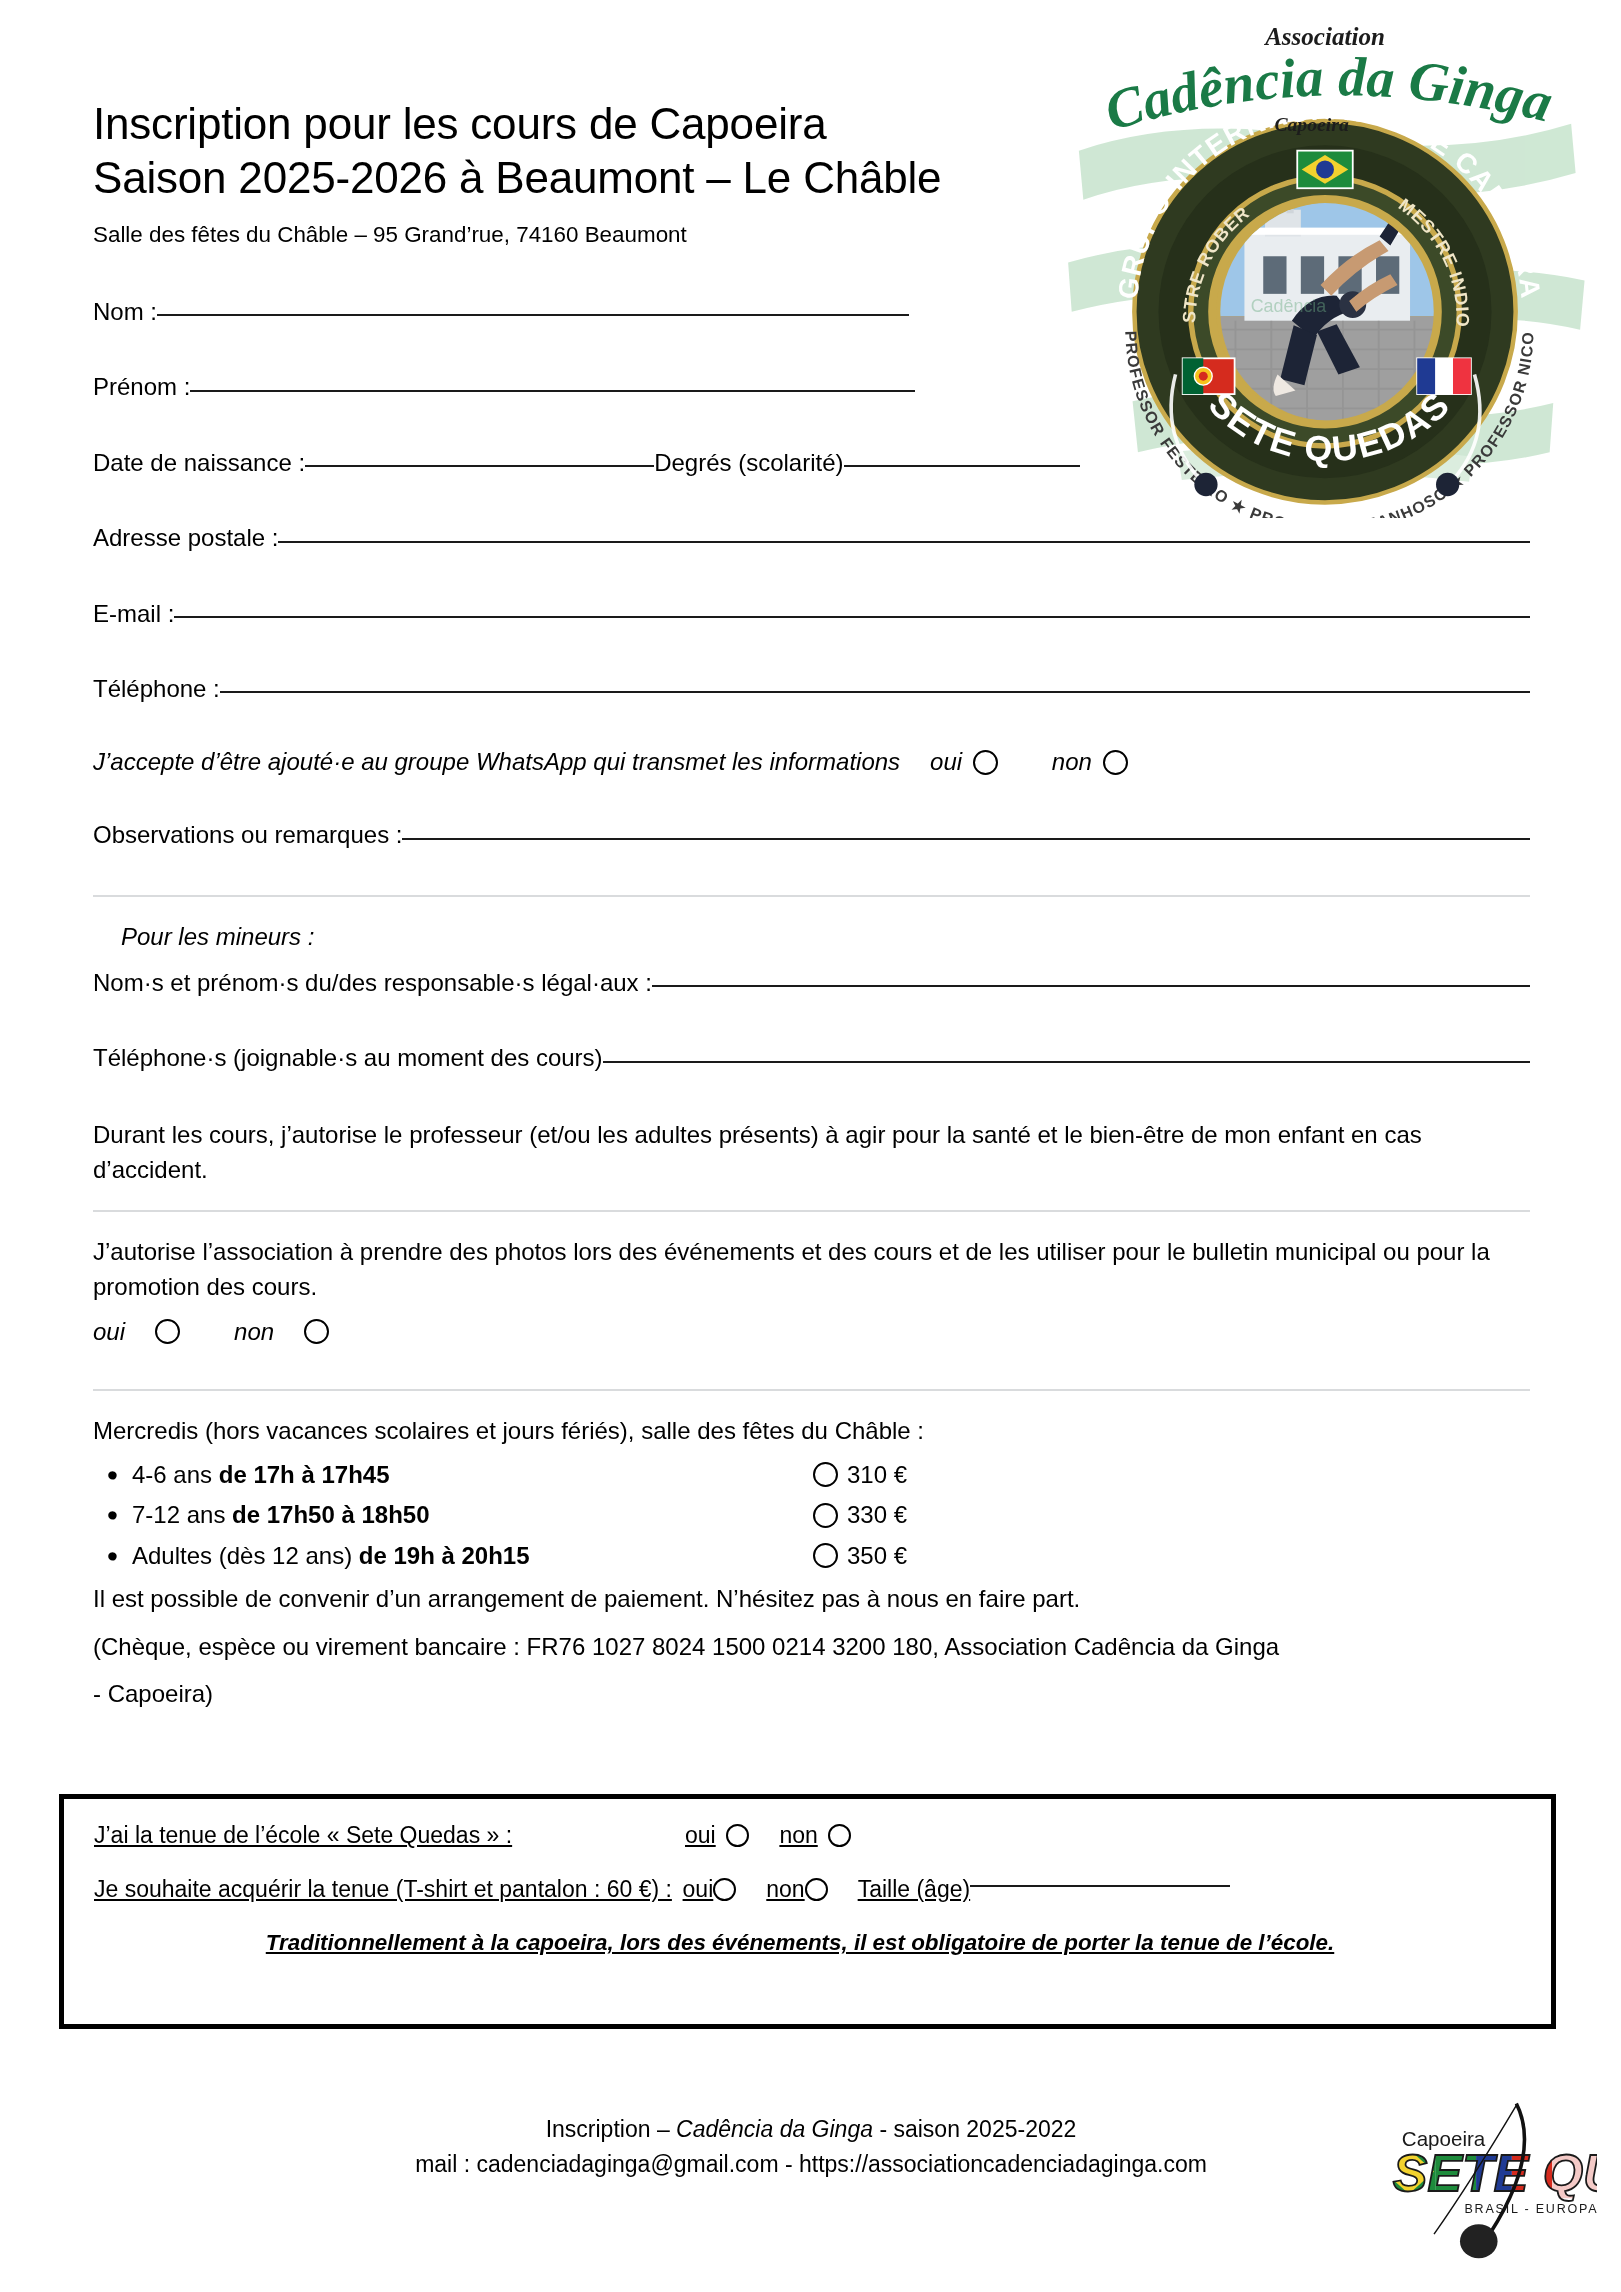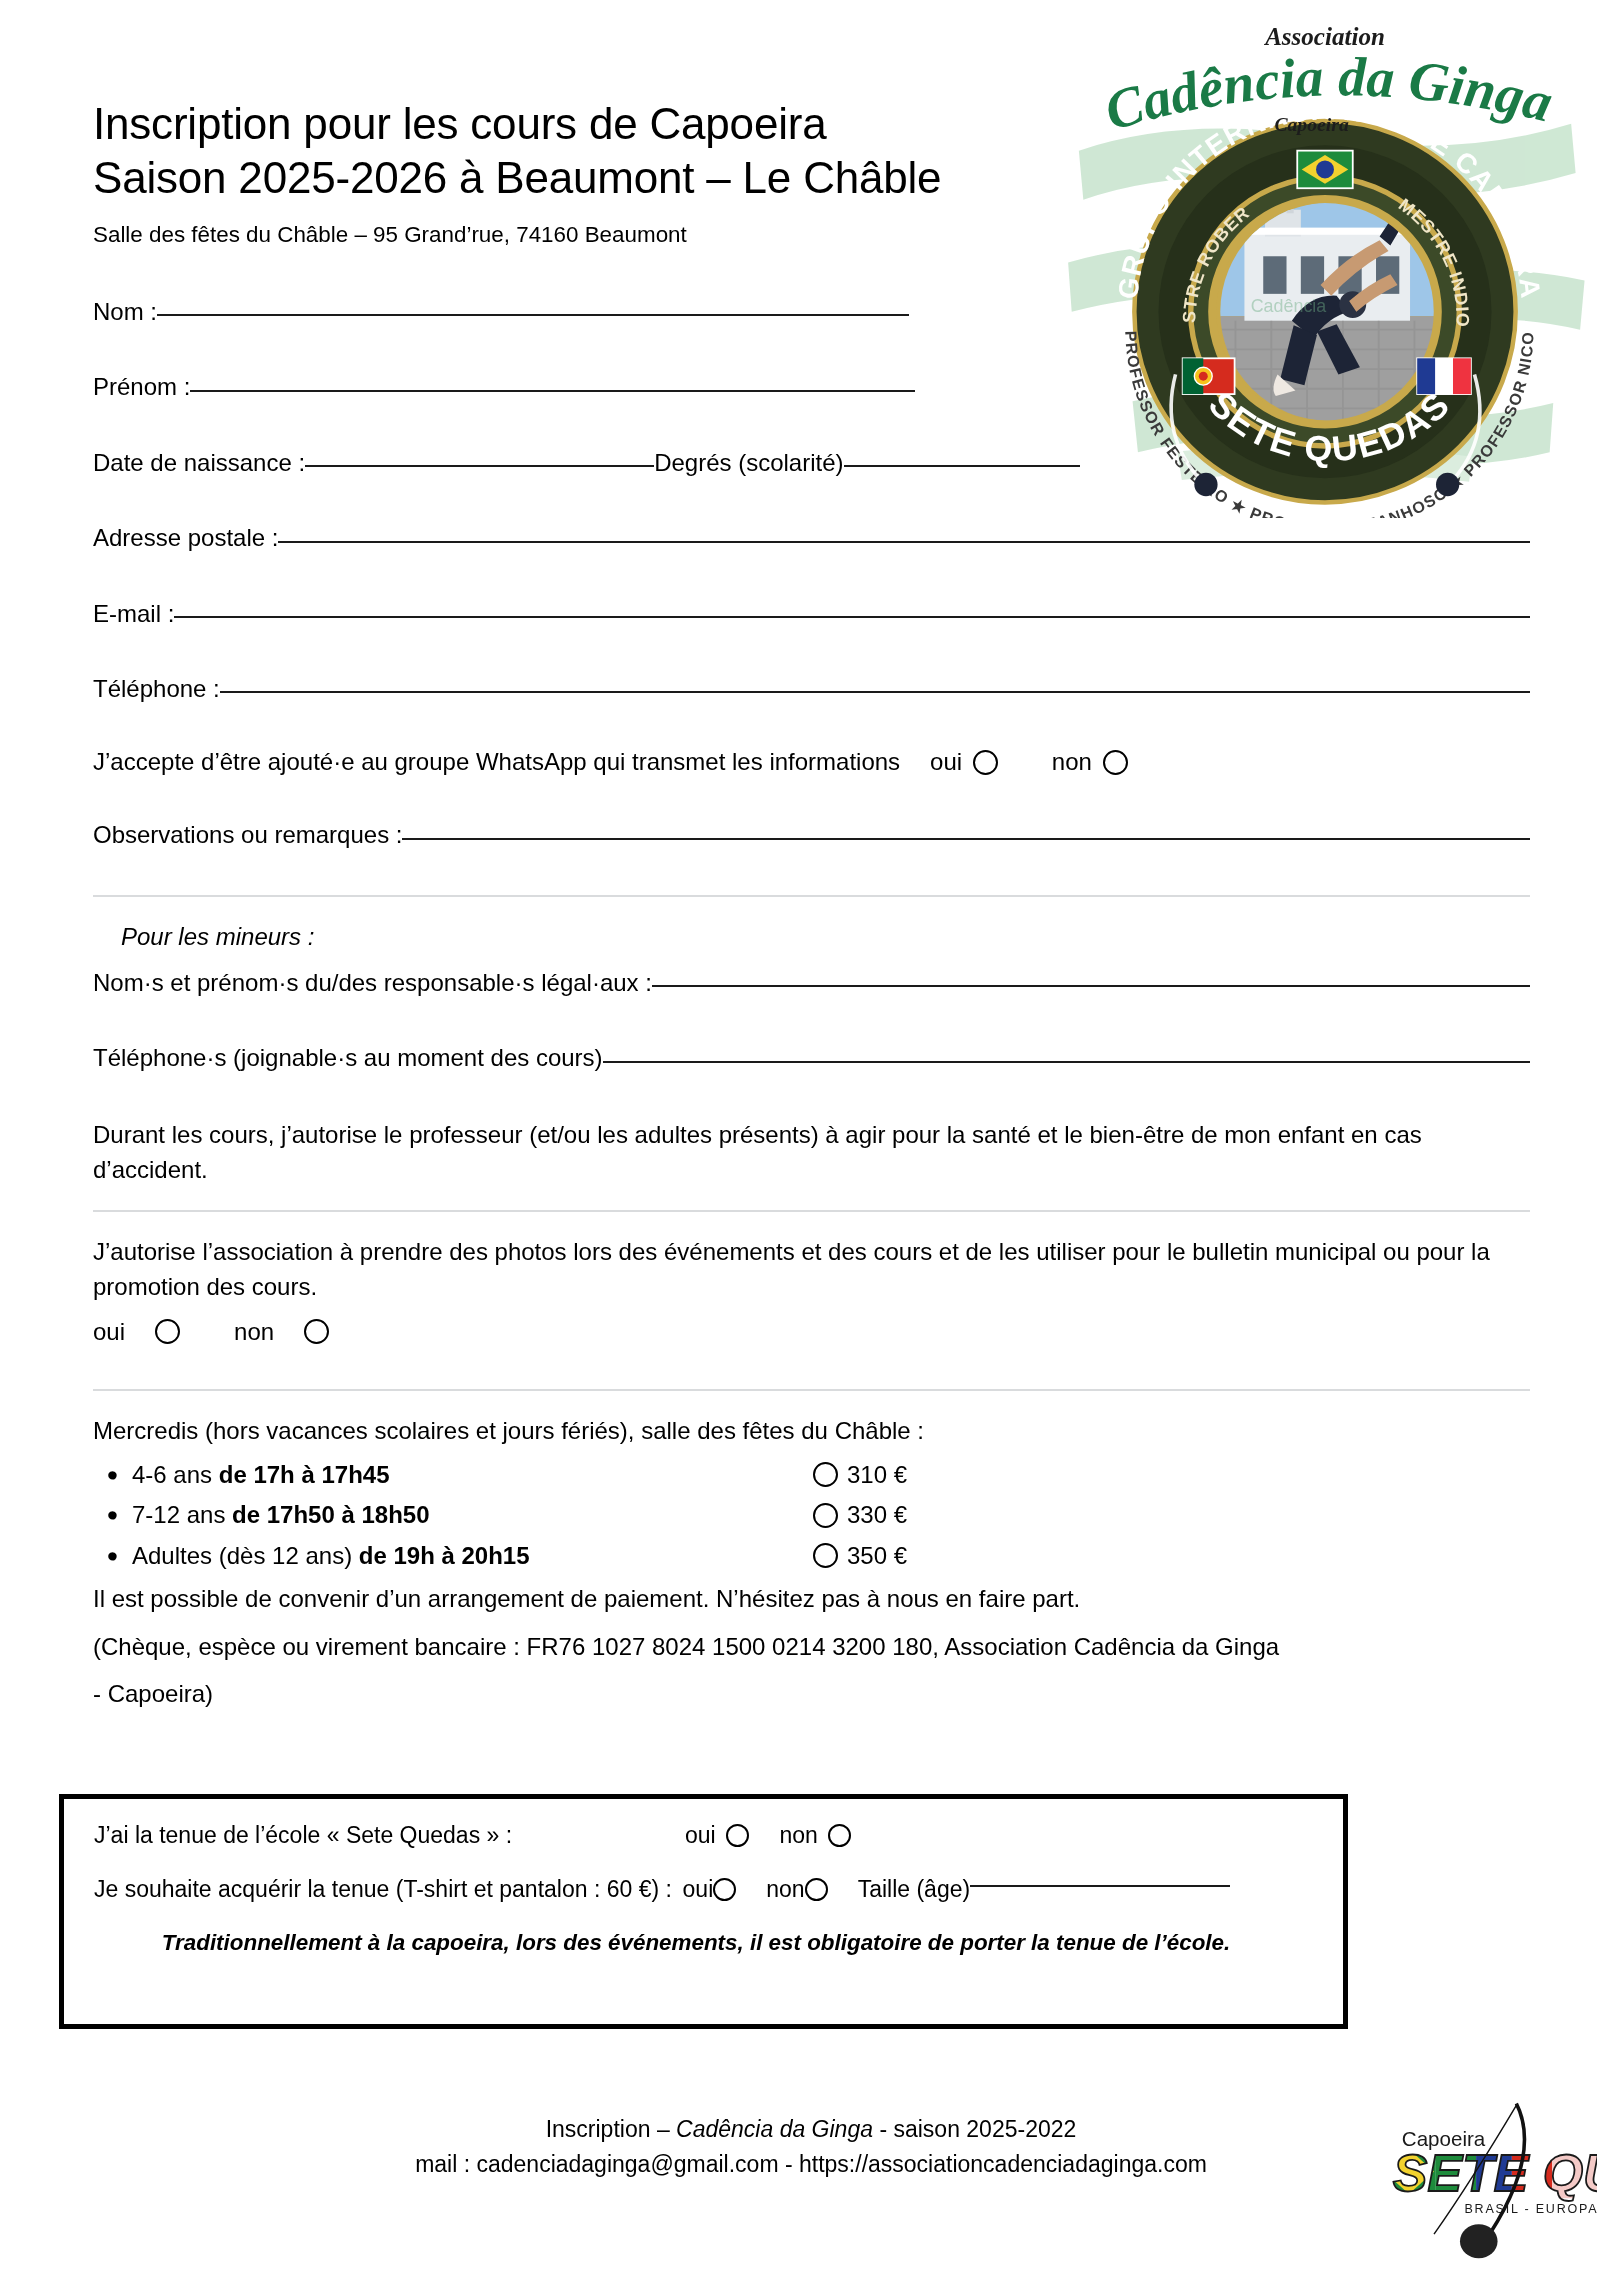--- a/index.html
+++ b/index.html
@@ -83,6 +83,7 @@
     align-items: center;
     font-size: 24px;
     margin-bottom: 43px;
+    font-style: italic;
   }
   .radio {
     display: inline-block;

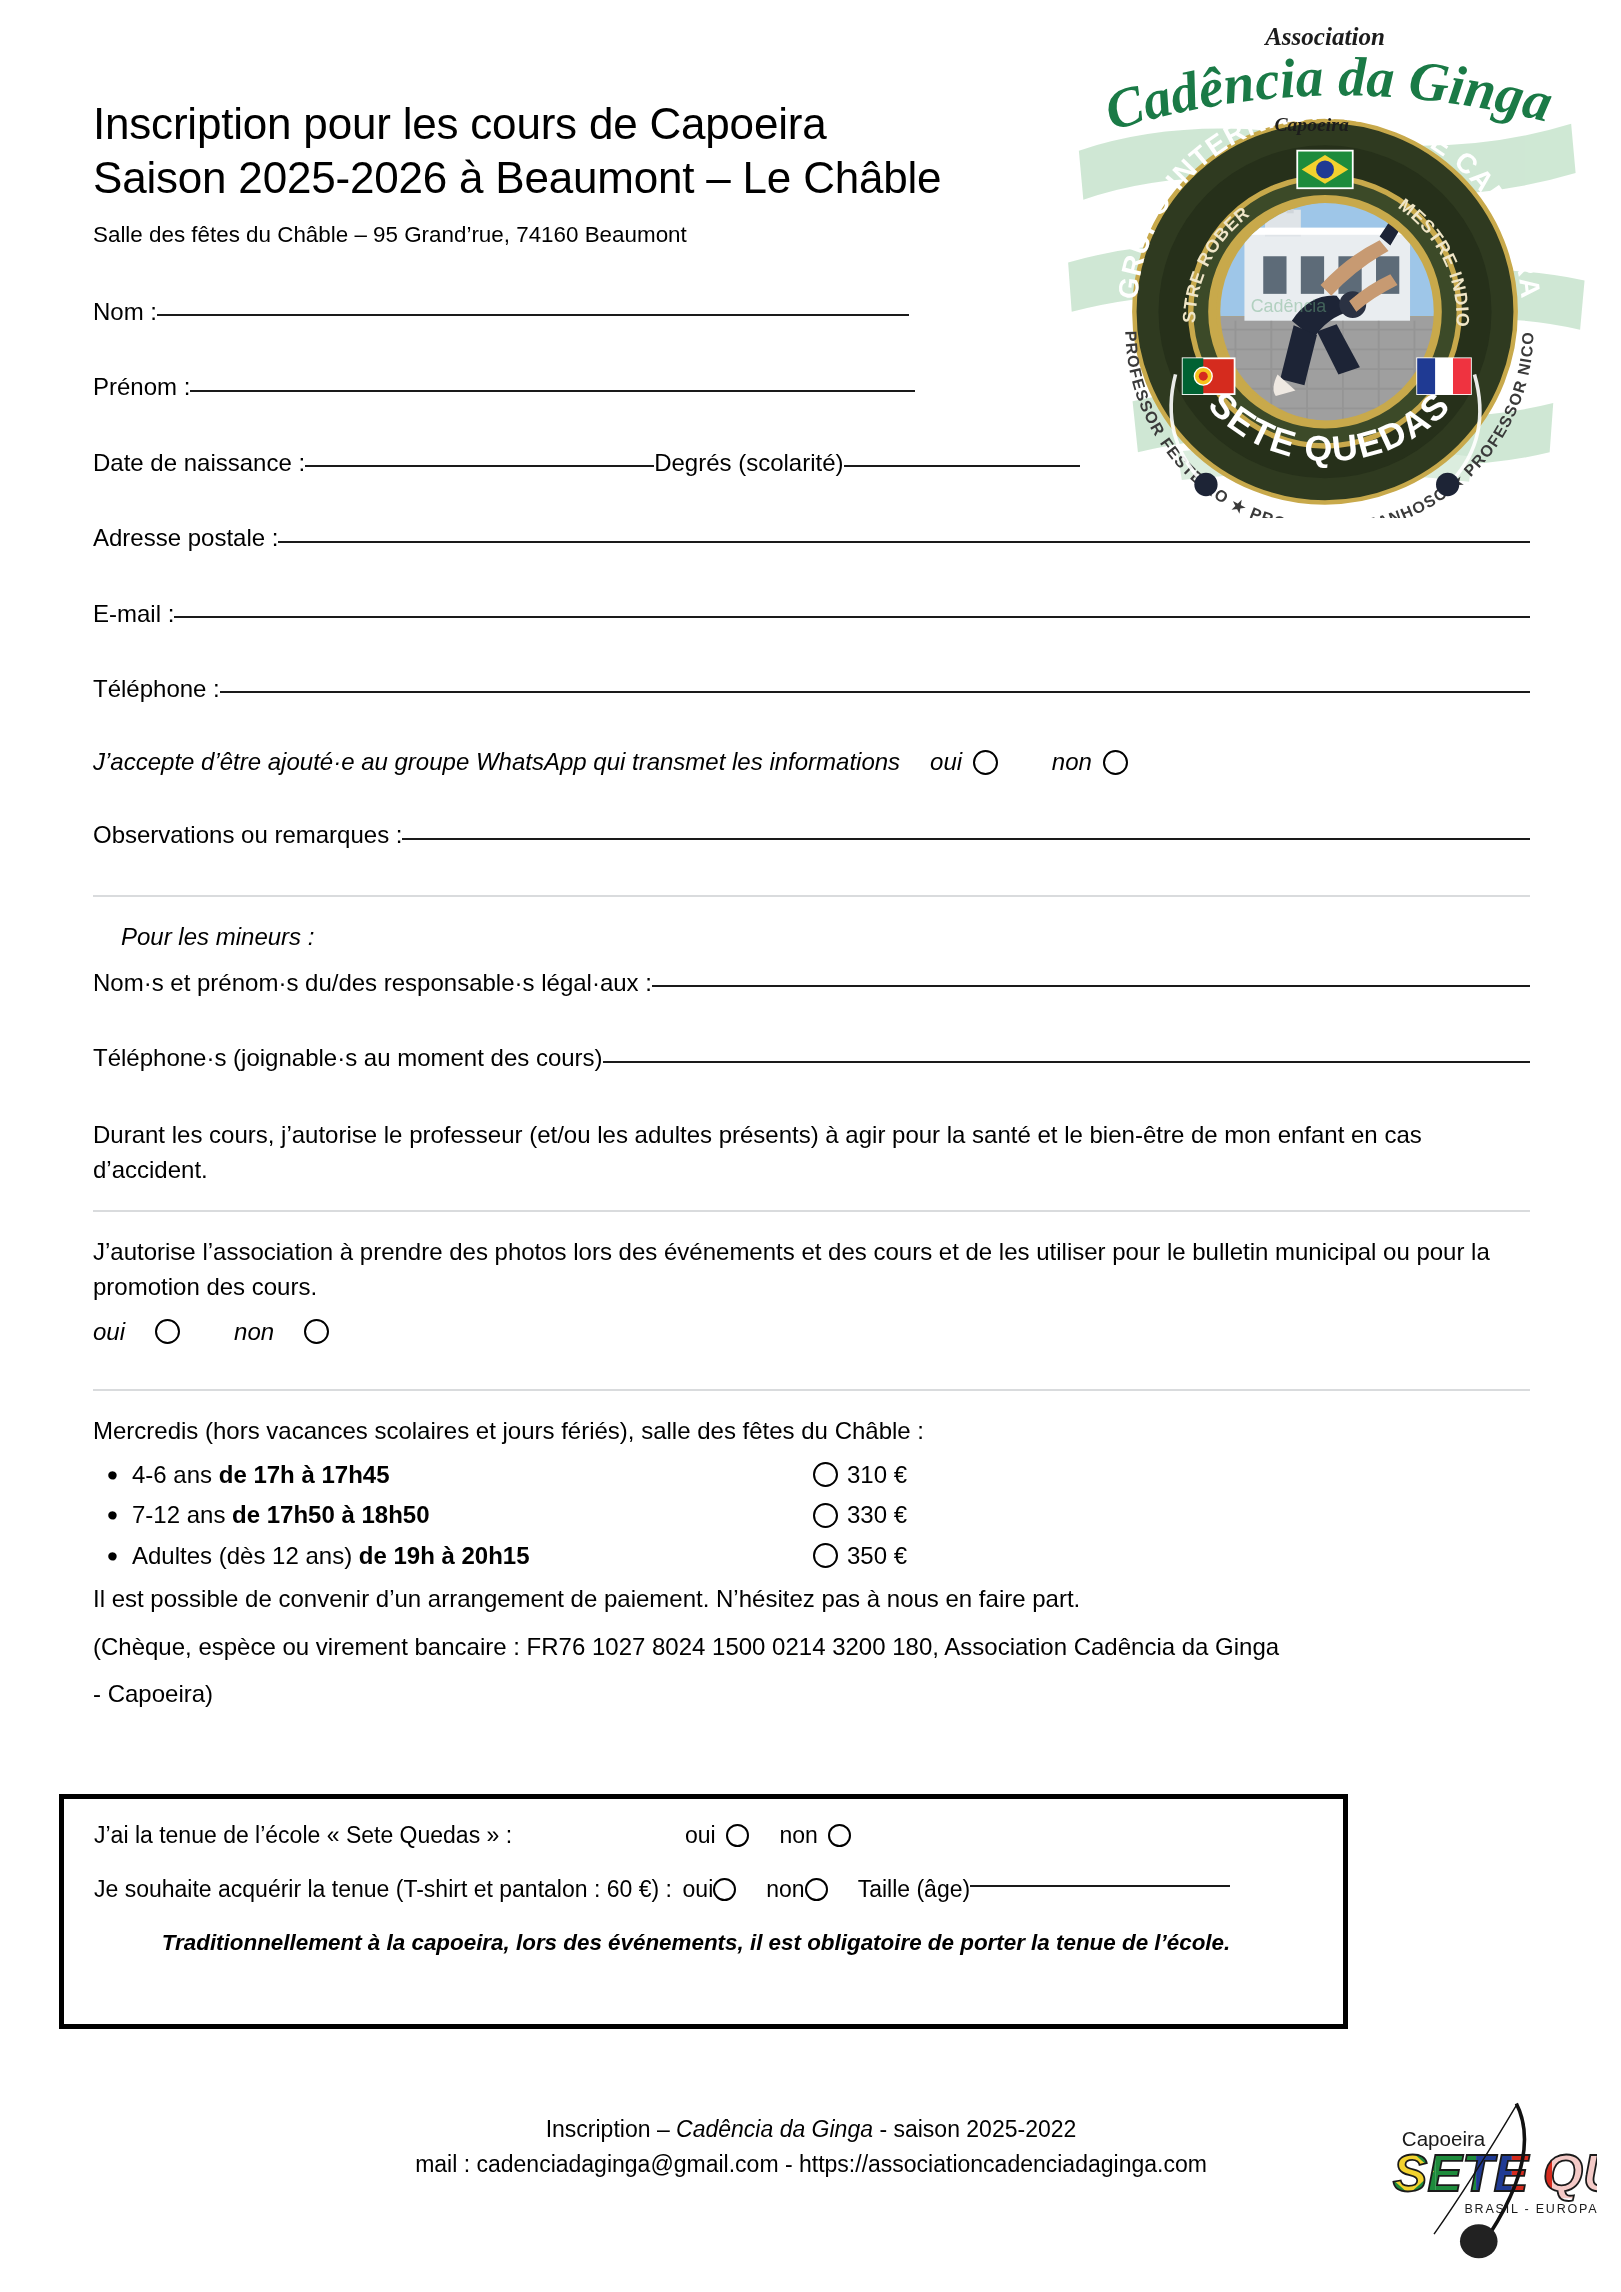--- a/index.html
+++ b/index.html
@@ -149,11 +149,12 @@
     position: absolute;
     left: 59px;
     top: 1794px;
-    width: 1289px;
+    width: 1497px;
     height: 235px;
     border: 5.4px solid #000;
     box-sizing: border-box;
     padding: 23px 45px 0 30px;
+    text-decoration: underline;
   }
   .outfit-line {
     display: flex;

